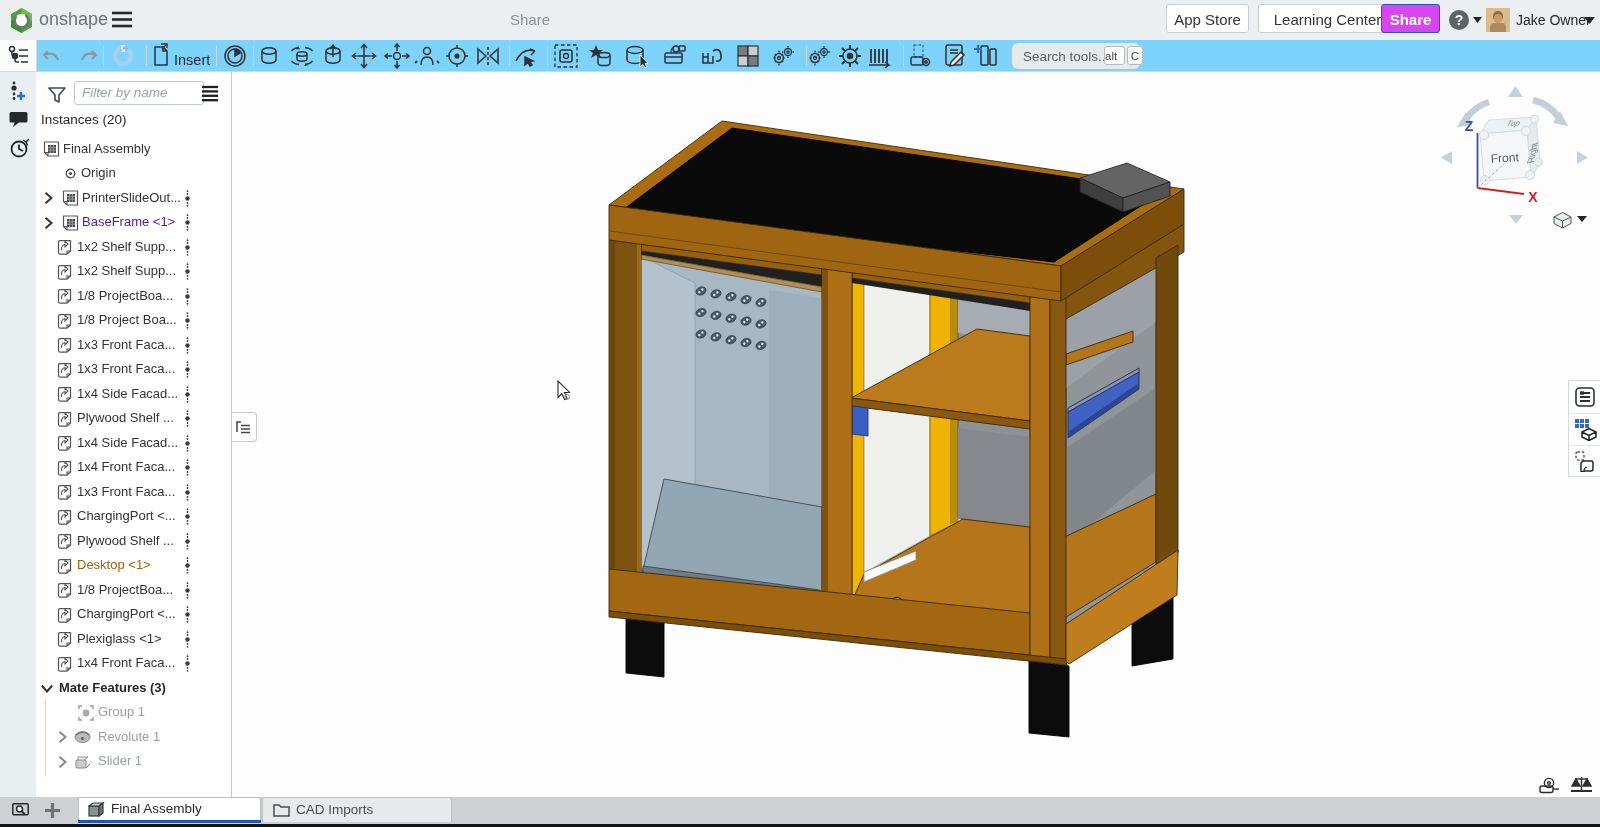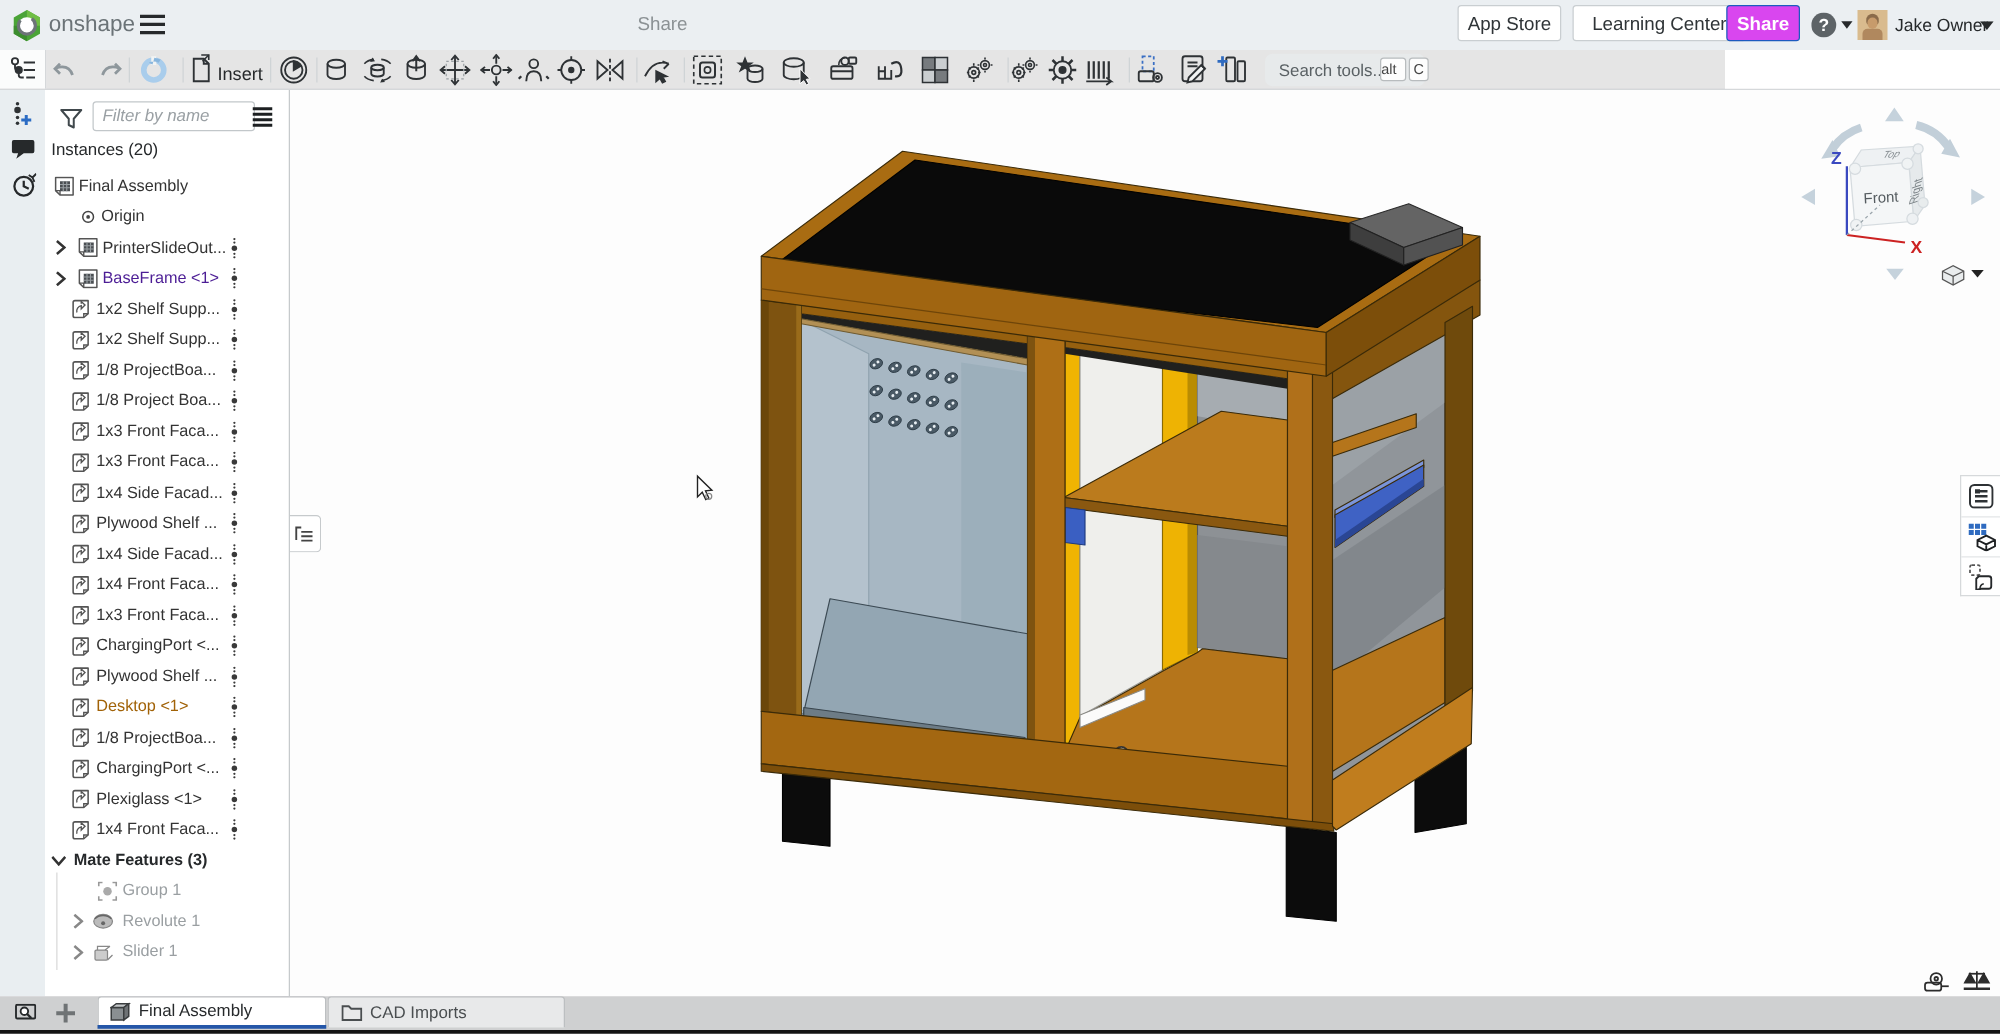--- a/index.html
+++ b/index.html
@@ -626,7 +626,7 @@
     </svg>
 </div>
 
-<div class="ab" style="left:0;top:40px;width:1380px;height:32px;background:#e5e5e5;border-bottom:1px solid #d5d8da;z-index:2;box-sizing:border-box">
+<div class="ab" style="left:0;top:40px;width:1600px;height:32px;background:#7dd3fc;border-bottom:1px solid #d5d8da;z-index:2;box-sizing:border-box">
 <div class="ab" style="left:0;top:0;width:36px;height:31px;background:#fbfcfc;border-right:1px solid #d5d8da"></div>
 <svg class="ab" style="left:6px;top:3px" width="26" height="26" viewBox="0 0 26 26">
       <g stroke="#2e3235" fill="none" stroke-width="1.5">

